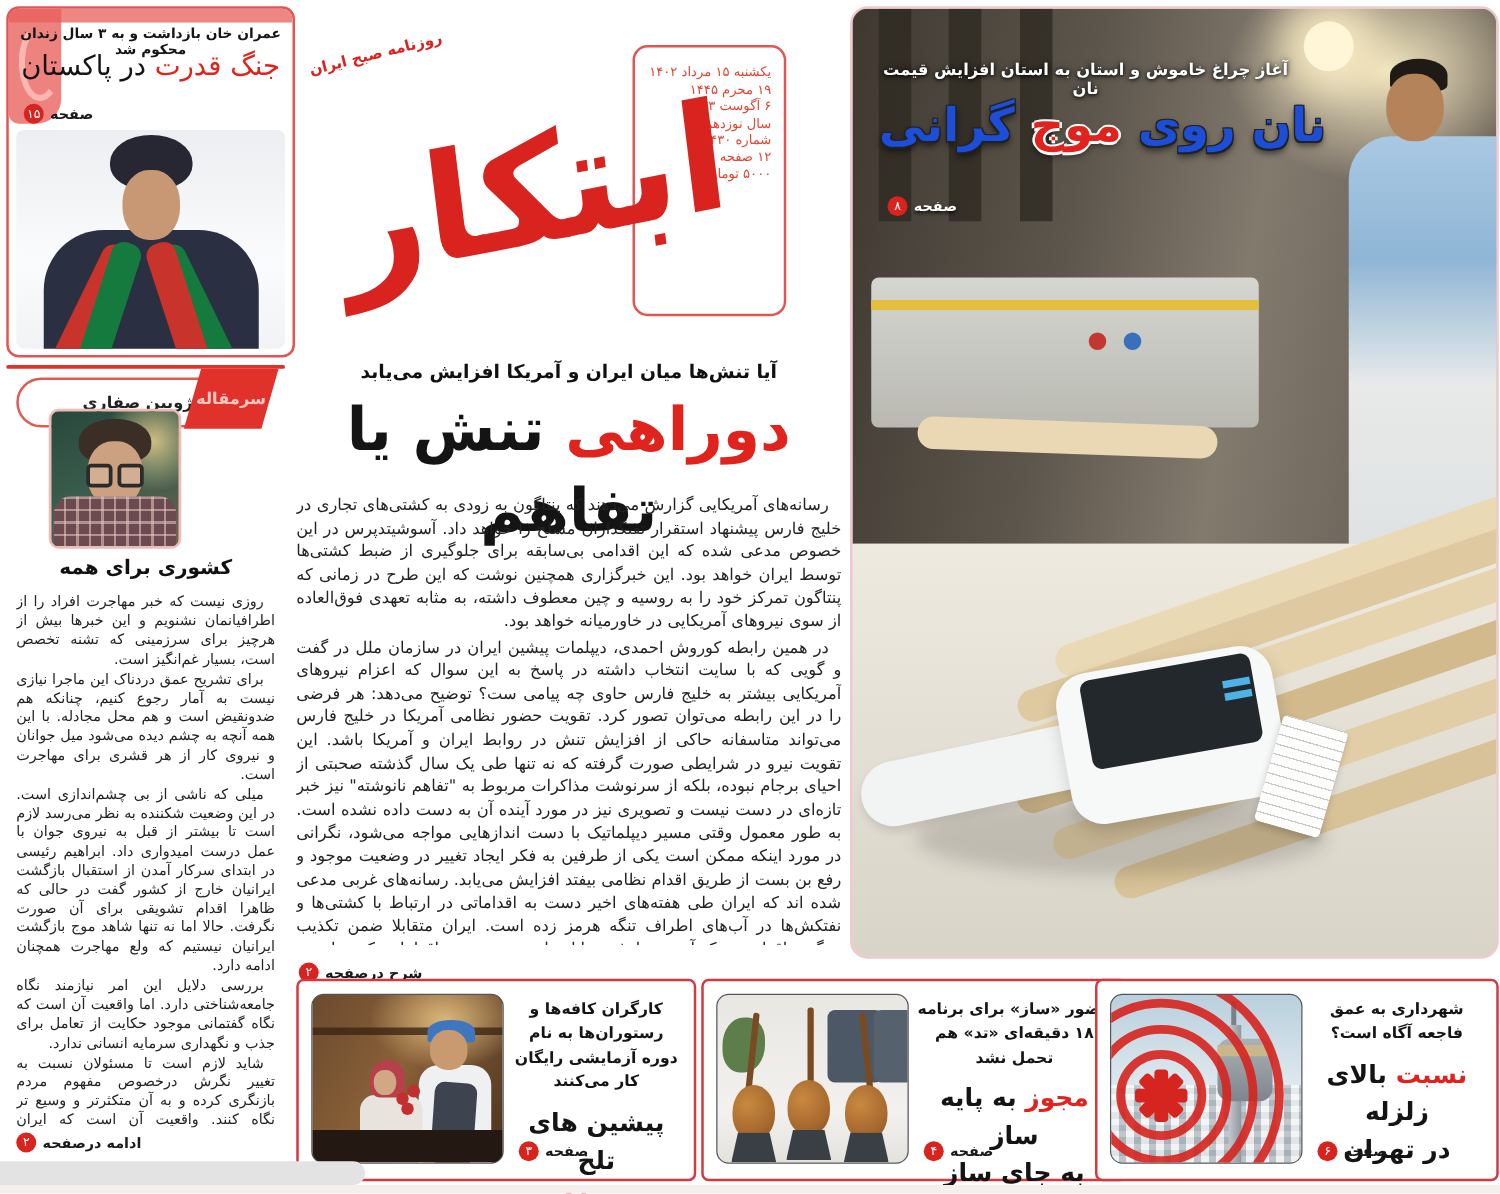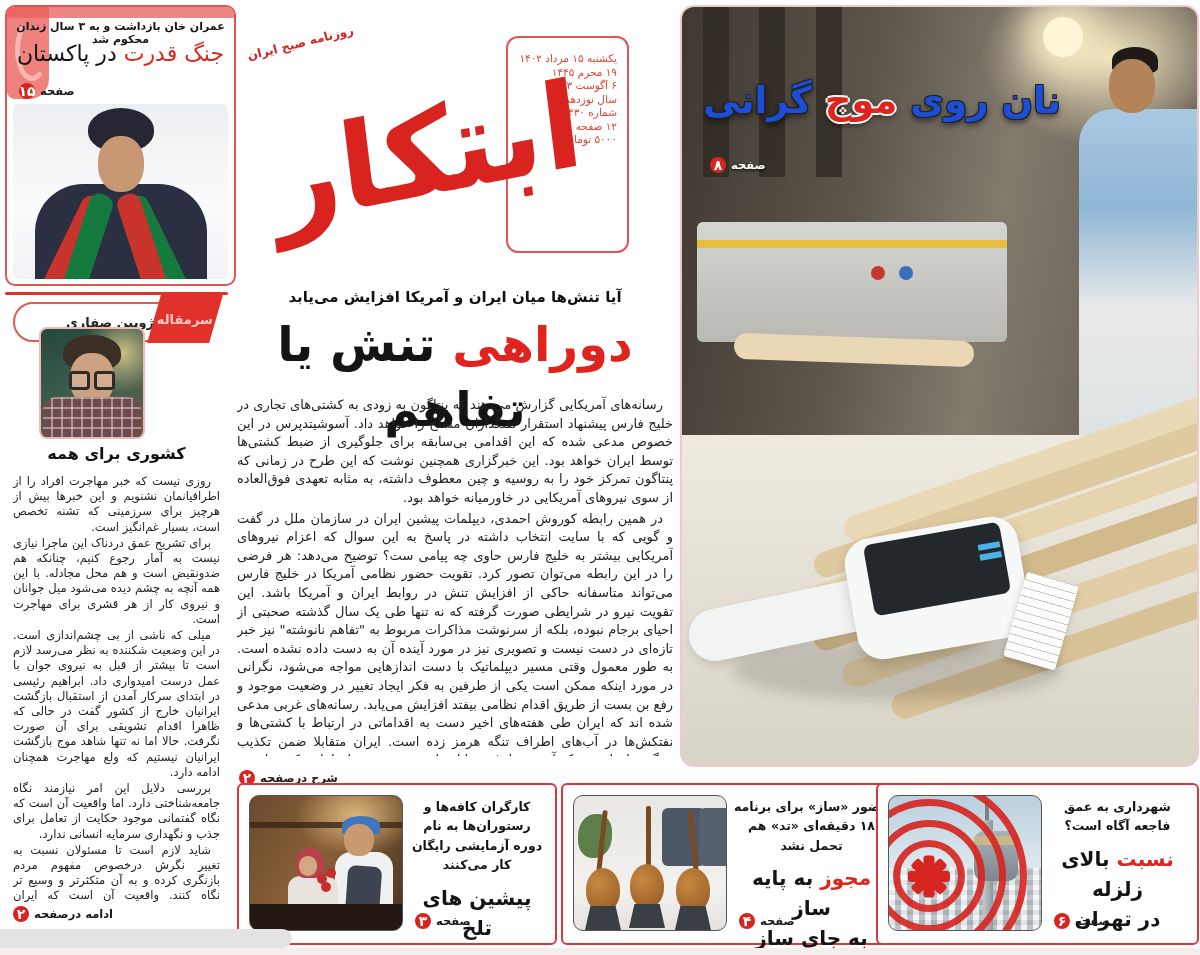--- a/index.html
+++ b/index.html
@@ -283,6 +283,7 @@
       <div class="pos-glyph"></div>
       <div class="receipt"></div>
     </div>
+    <div class="lead-kicker">آغاز چراغ خاموش و استان به استان افزایش قیمت نان</div>
     <h2 class="lead-head"><span class="w">نان روی</span> <span class="r">موج</span> <span class="w">گرانی</span></h2>
     <div class="chip lead-chip">
       <span class="lbl">صفحه</span>

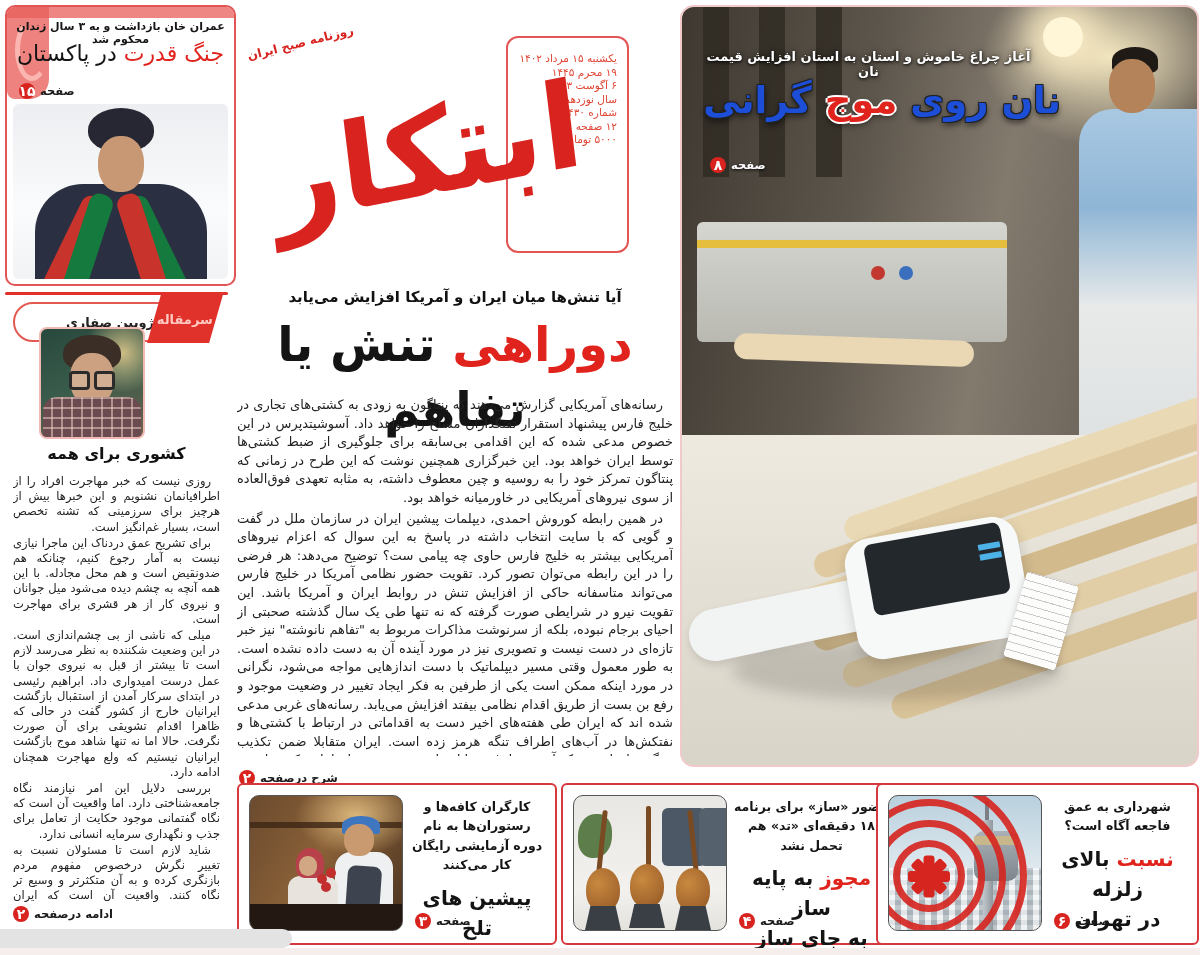--- a/index.html
+++ b/index.html
@@ -13,7 +13,7 @@
   .chip{display:flex;direction:rtl;align-items:center;gap:5px;font-weight:bold;
         font-size:11.5px;color:#1a1a1a;}
   .badge{display:inline-flex;align-items:center;justify-content:center;width:16px;height:16px;
-         border-radius:50%;background:#d8231f;color:#fff;font-size:14px;font-weight:bold;flex:0 0 auto;}
+         border-radius:50%;background:#d8231f;color:#fff;font-size:10px;font-weight:normal;flex:0 0 auto;}
 
   
   .pakistan{position:absolute;left:5px;top:5px;width:227px;height:277px;background:#fff;

